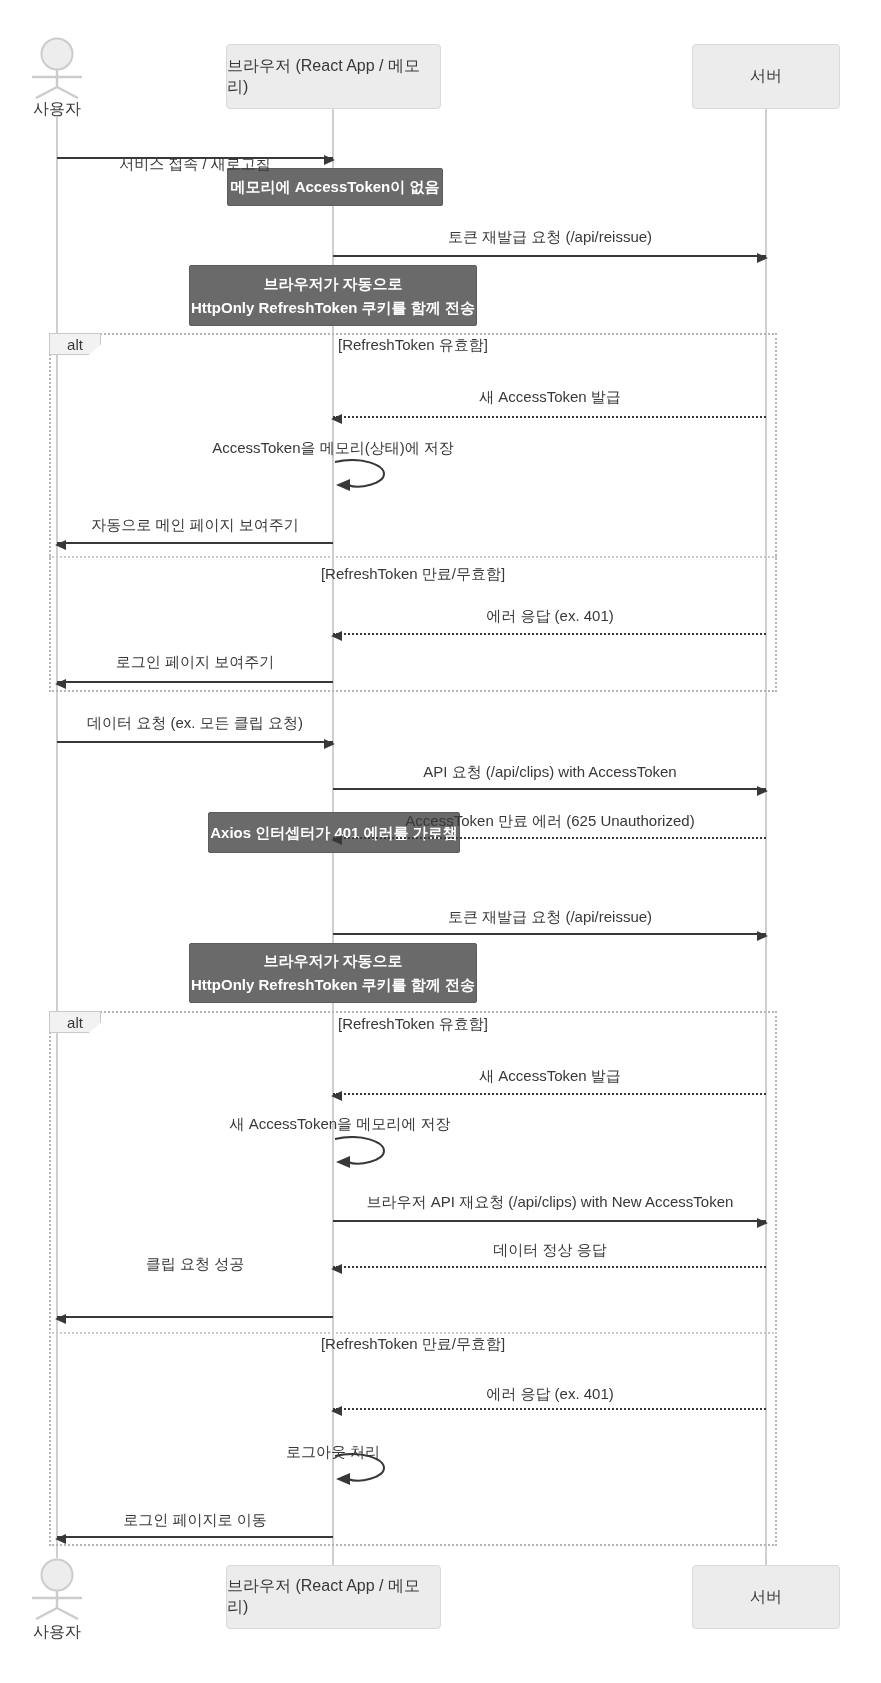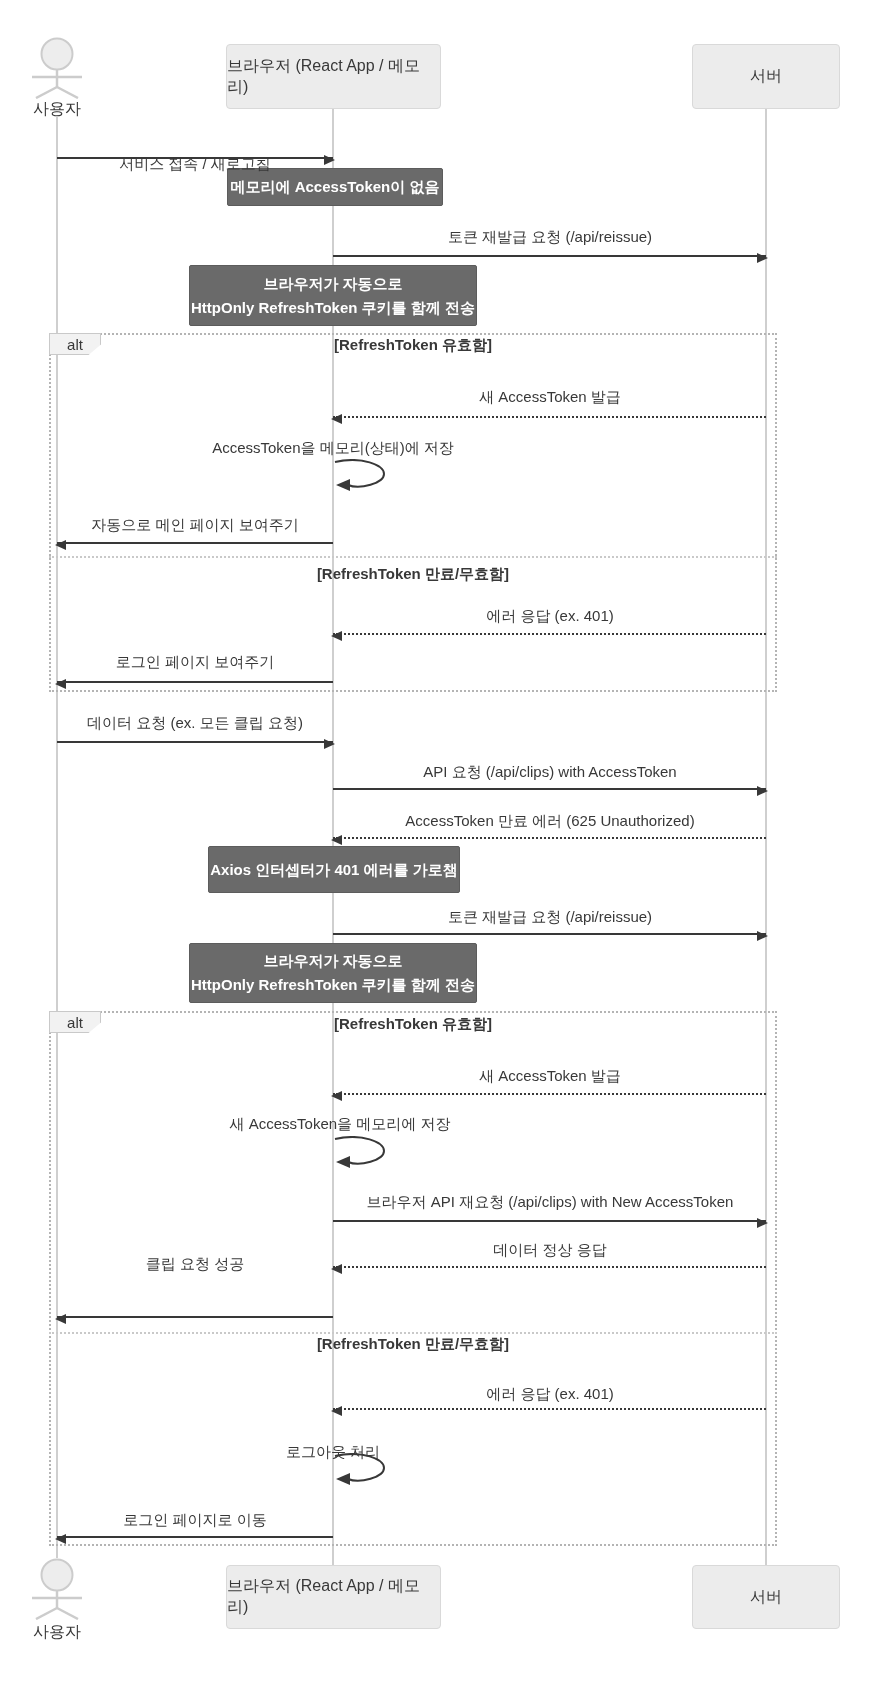--- a/index.html
+++ b/index.html
@@ -48,7 +48,7 @@
     display:flex;align-items:center;justify-content:center;
     font-size:15px;color:var(--ink);box-shadow:0 0 0 1px var(--divc) inset;}
   .cond{position:absolute;transform:translateX(-50%);white-space:nowrap;
-    font-size:15px;font-weight:700;color:var(--ink);}
+    font-size:15px;font-weight:400;color:var(--ink);}
   .divider{position:absolute;height:0;border-top:2px dotted var(--divc);}
 </style>
 </head>

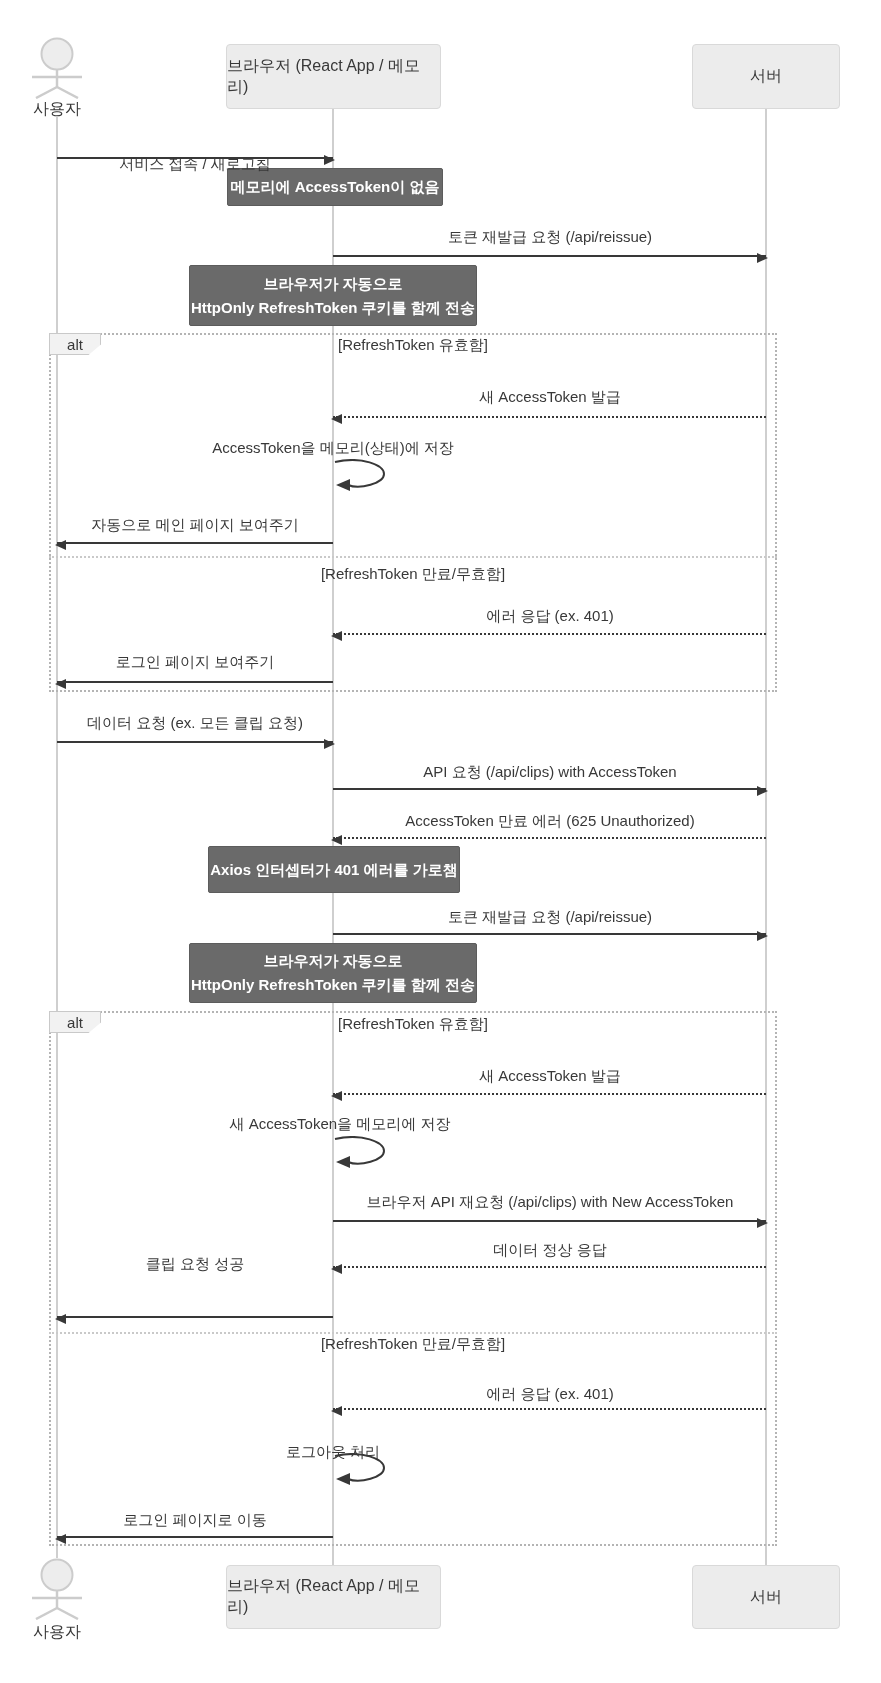--- a/index.html
+++ b/index.html
@@ -77,7 +77,7 @@
     <span>브라우저가 자동으로</span>
     <span>HttpOnly RefreshToken 쿠키를 함께 전송</span>
   </div>
-  <div class="note" style="left:208px;top:846px;width:252px;height:47px;">Axios 인터셉터가 401 에러를 가로챔</div>
+  <div class="note" style="left:208px;top:812px;width:252px;height:41px;">Axios 인터셉터가 401 에러를 가로챔</div>
   <div class="note" style="left:189px;top:943px;width:288px;height:60px;">
     <span>브라우저가 자동으로</span>
     <span>HttpOnly RefreshToken 쿠키를 함께 전송</span>

